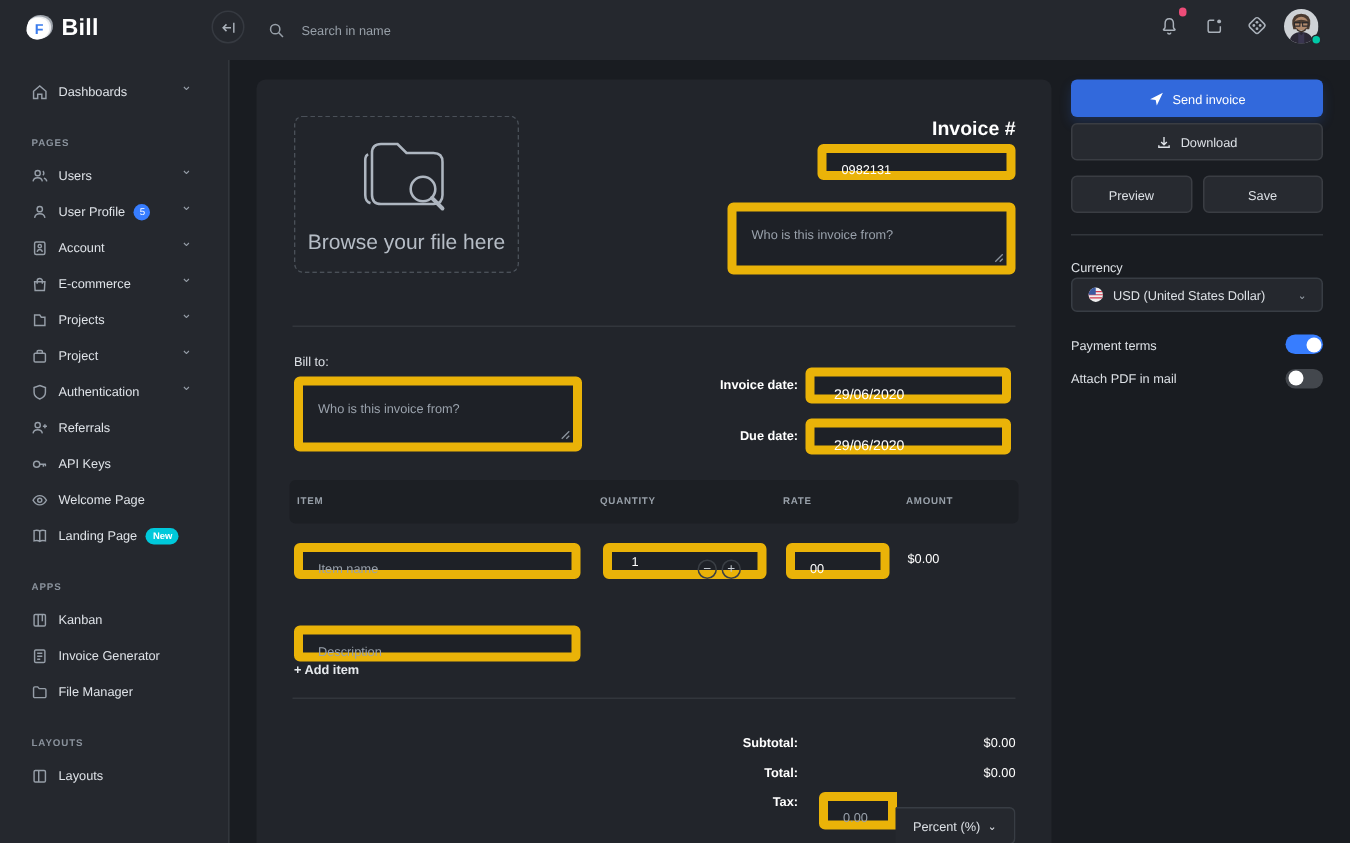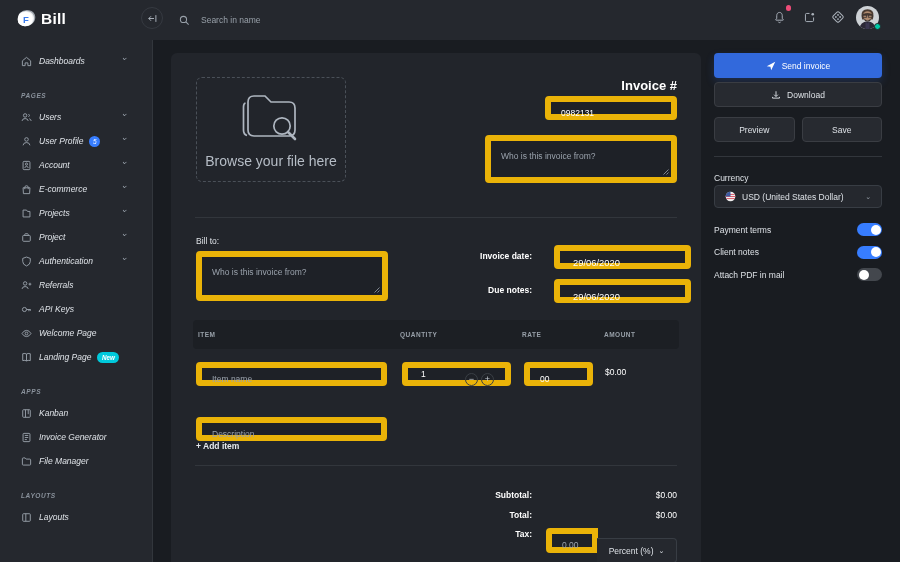--- a/index.html
+++ b/index.html
@@ -19,7 +19,7 @@
 .avatar .gdot { position:absolute; bottom:-1.5px; right:-1.5px; width:7px; height:7px; border-radius:50%; background:#00c9a7; border:1.5px solid #25282e; }
 
 
-.nav { position:absolute; z-index:10; top:40px; left:0; width:149px;font-style:italic; }
+.nav { position:absolute; z-index:10; top:40px; left:0; width:149px; }
 .nav-item { position:relative; height:24px; display:flex; align-items:center; padding-left:21px; color:#dfe3e8; font-size:8.5px; }
 .nav-item .ic { width:11px; height:11px; margin-right:7px; color:#969ea8; flex:none; display:flex; align-items:center; }
 .nav-item .chev { position:absolute; right:21px; top:3px; color:#969ea8; font-size:9px; }

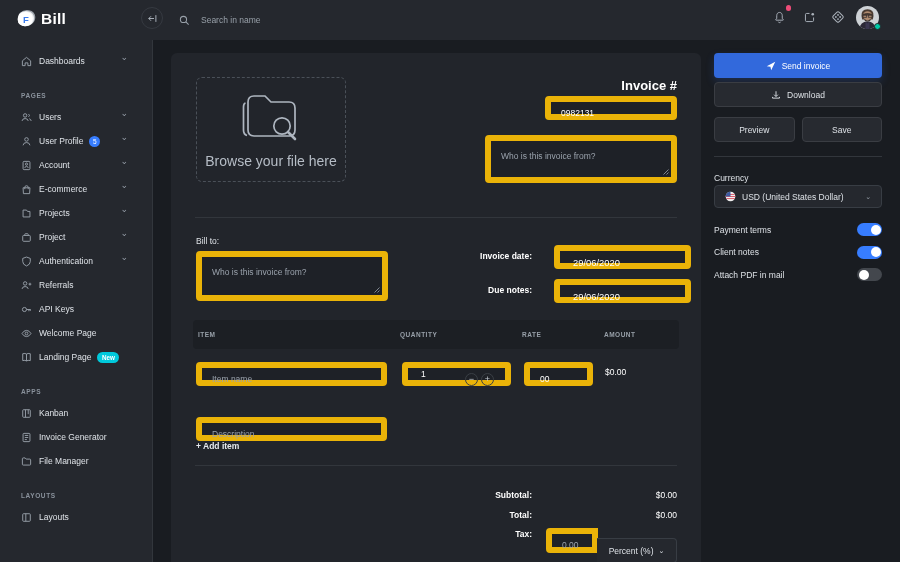--- a/index.html
+++ b/index.html
@@ -392,12 +392,6 @@
         </div>
     </div>
     <div class="togglerow">
-      <span class="t">Client notes</span>
-      <div class="toggle on">
-          <div class="knob"></div>
-        </div>
-    </div>
-    <div class="togglerow">
       <span class="t">Attach PDF in mail</span>
       <div class="toggle off">
           <div class="knob"></div>

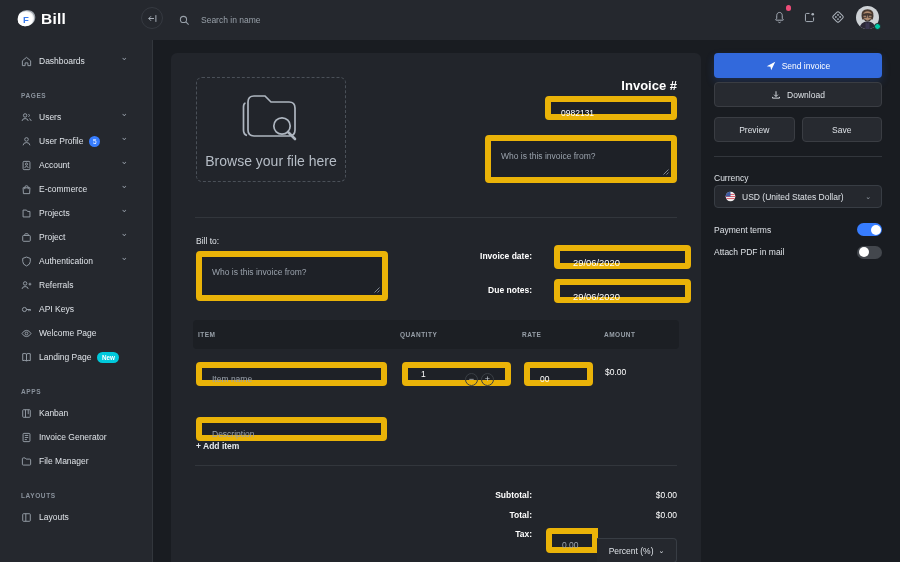--- a/index.html
+++ b/index.html
@@ -44,7 +44,7 @@
 .billto { position:absolute; top:183px; left:25px; color:#dde1e6; font-size:8.5px; }
 .bill-ta { position:absolute; top:198px; left:25px; width:192px; height:50px; padding:10px 10px; color:#9aa2ac; }
 .dlabel { position:absolute; color:#fff; font-weight:bold; font-size:8.5px; text-align:right; width:60px; }
-.dinput { position:absolute; width:137px; height:24px; line-height:23px; padding-left:13px; left:383px; font-size:9.4px; }
+.dinput { position:absolute; width:137px; height:24px; line-height:23px; padding-left:13px; left:366px; font-size:9.4px; }
 
 
 .thead { position:absolute; top:267px; left:22px; width:486px; height:29px; background:#1c1f24; border-radius:4px; display:flex; align-items:center; color:#98a0a9; font-size:6.5px; font-weight:bold; letter-spacing:0.5px; }

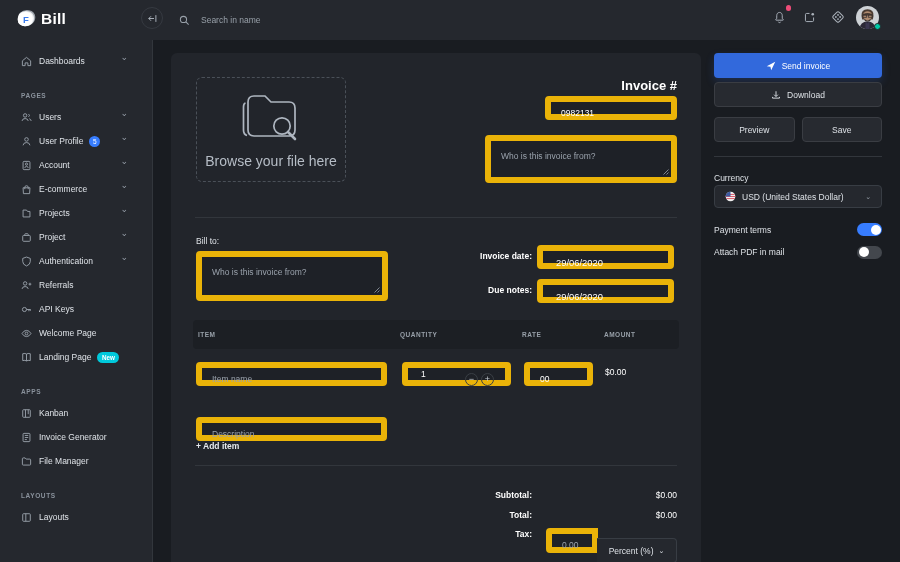--- a/index.html
+++ b/index.html
@@ -328,7 +328,7 @@
         </svg></div>
     <div class="dlabel" style="top:198px; left:301px;">Invoice date:</div>
     <div class="input dinput" style="top:192px; color:#fff;">29/06/2020</div>
-    <div class="dlabel" style="top:232px; left:301px;">Due notes:</div>
+    <div class="dlabel" style="top:232px; left:301px;">Due date:</div>
     <div class="input dinput" style="top:226px; color:#fff;">29/06/2020</div>
 
     <div class="thead">

